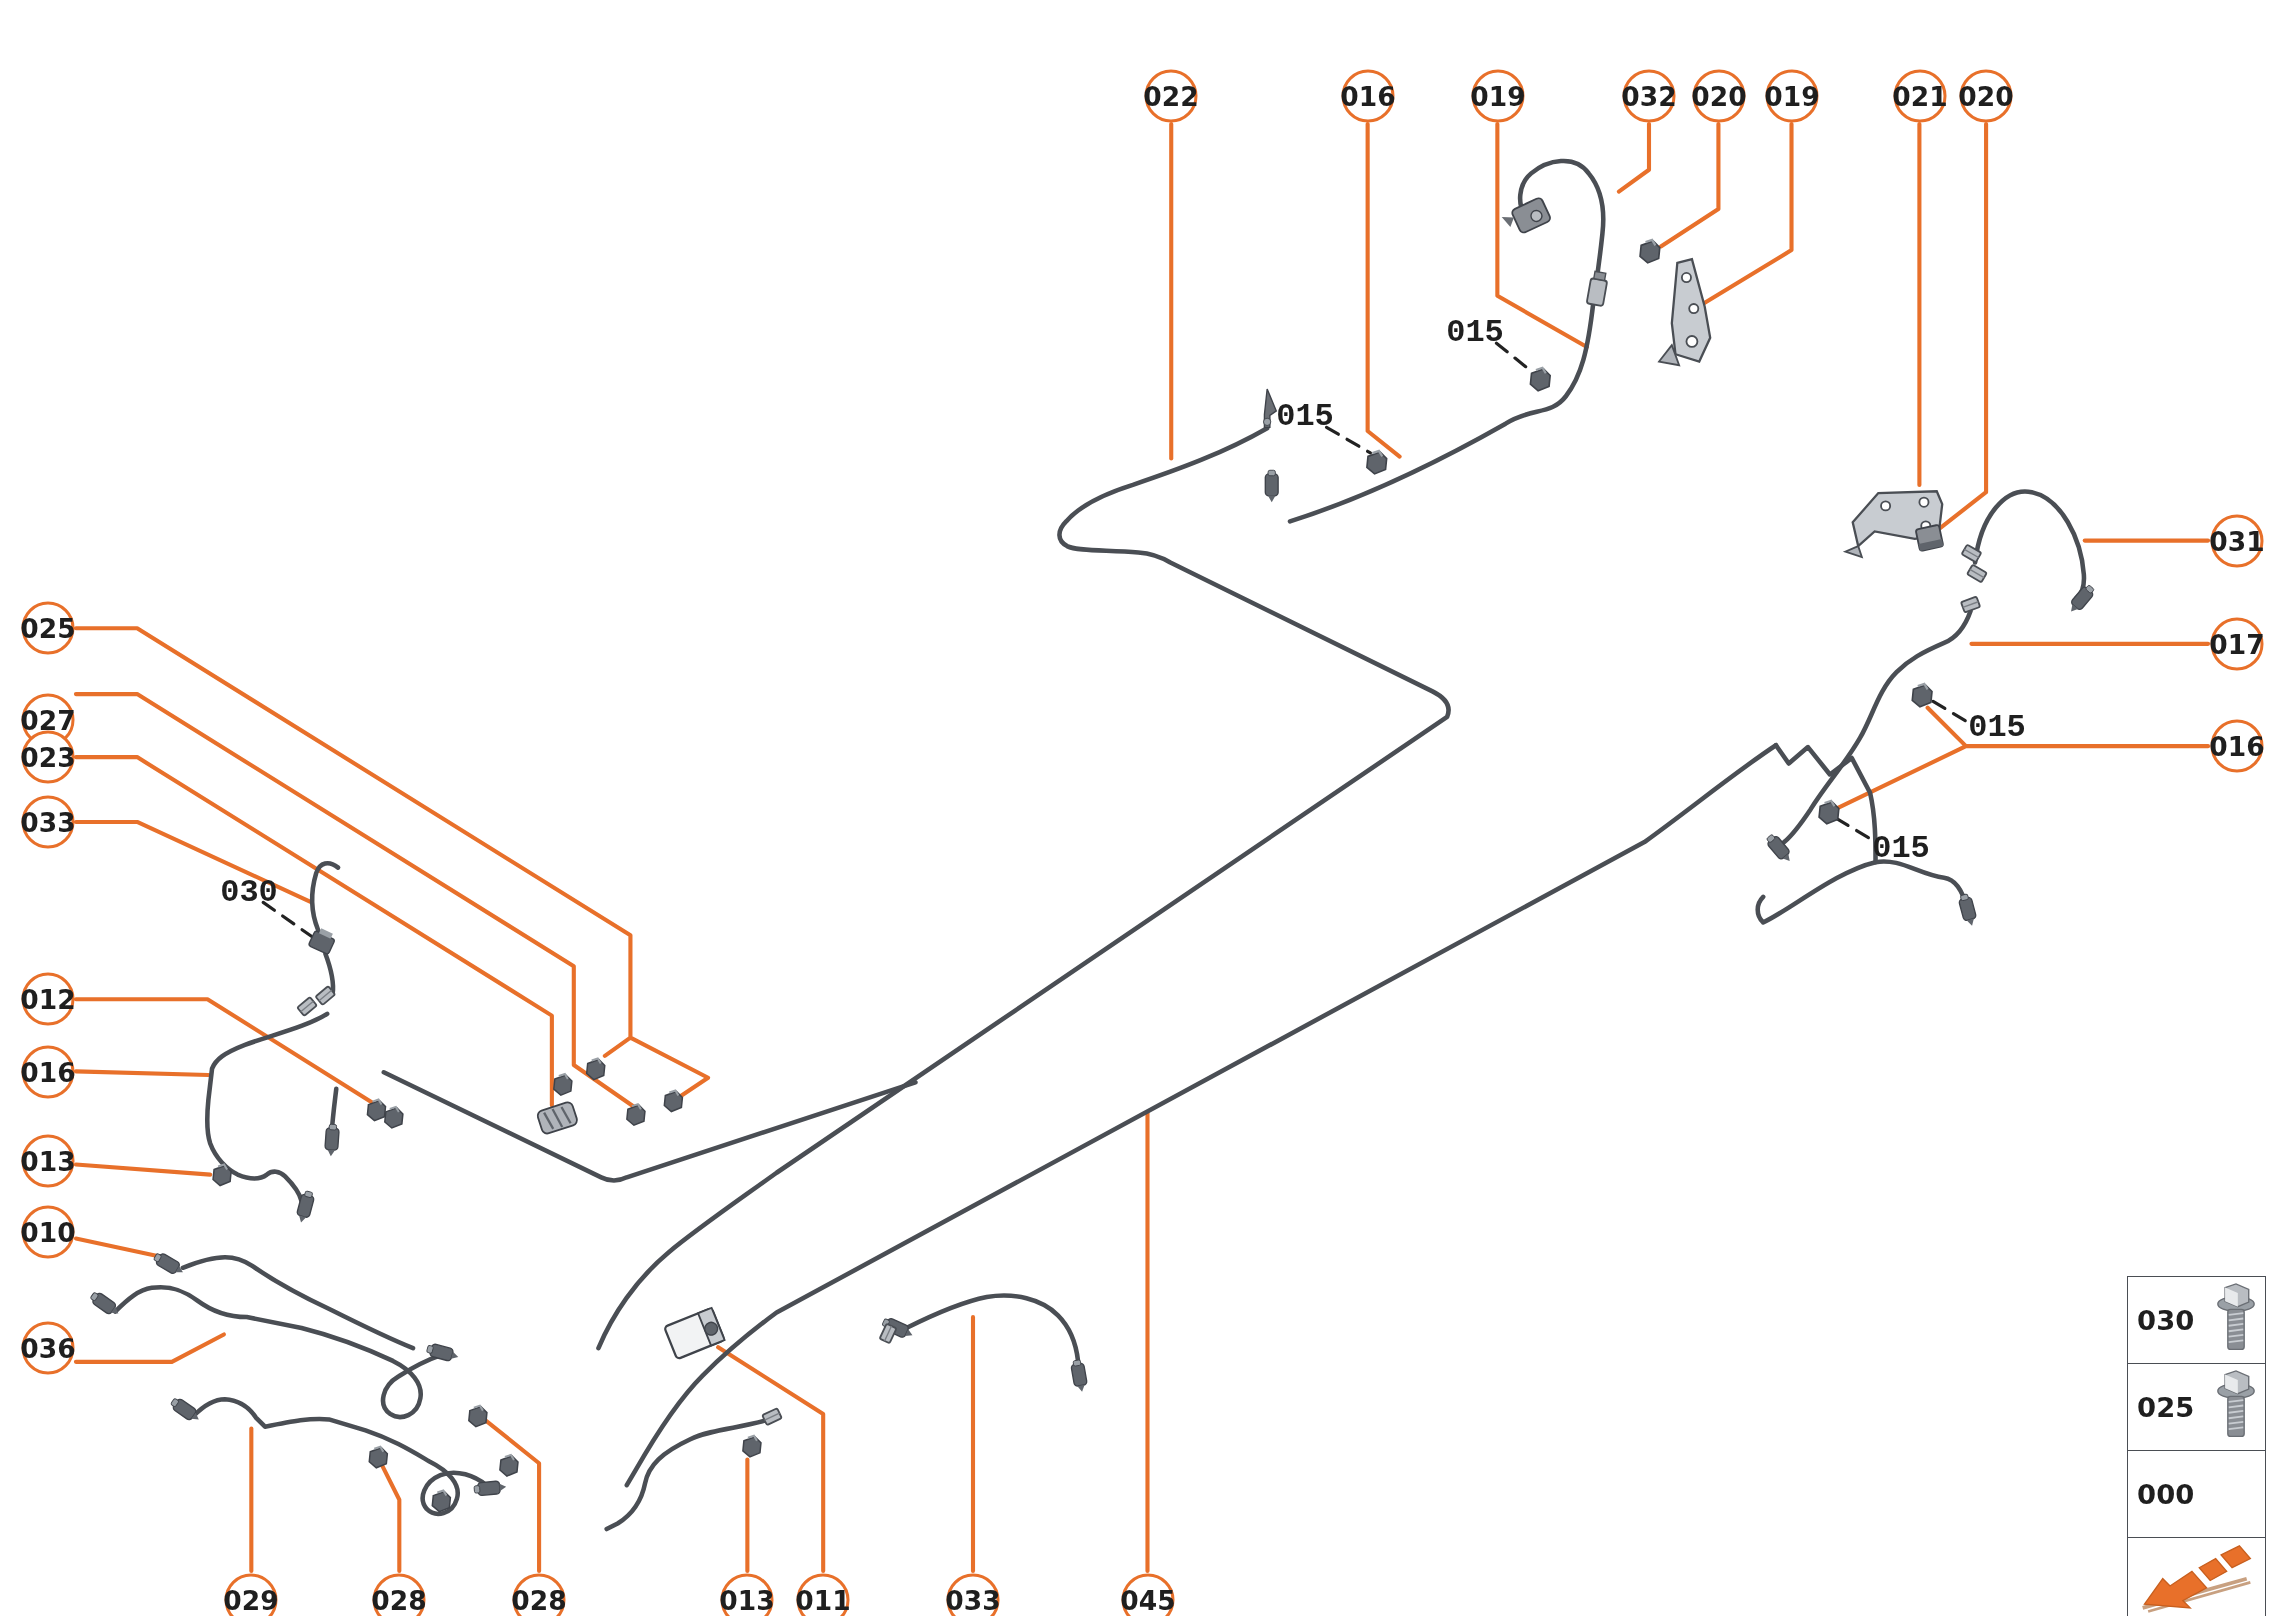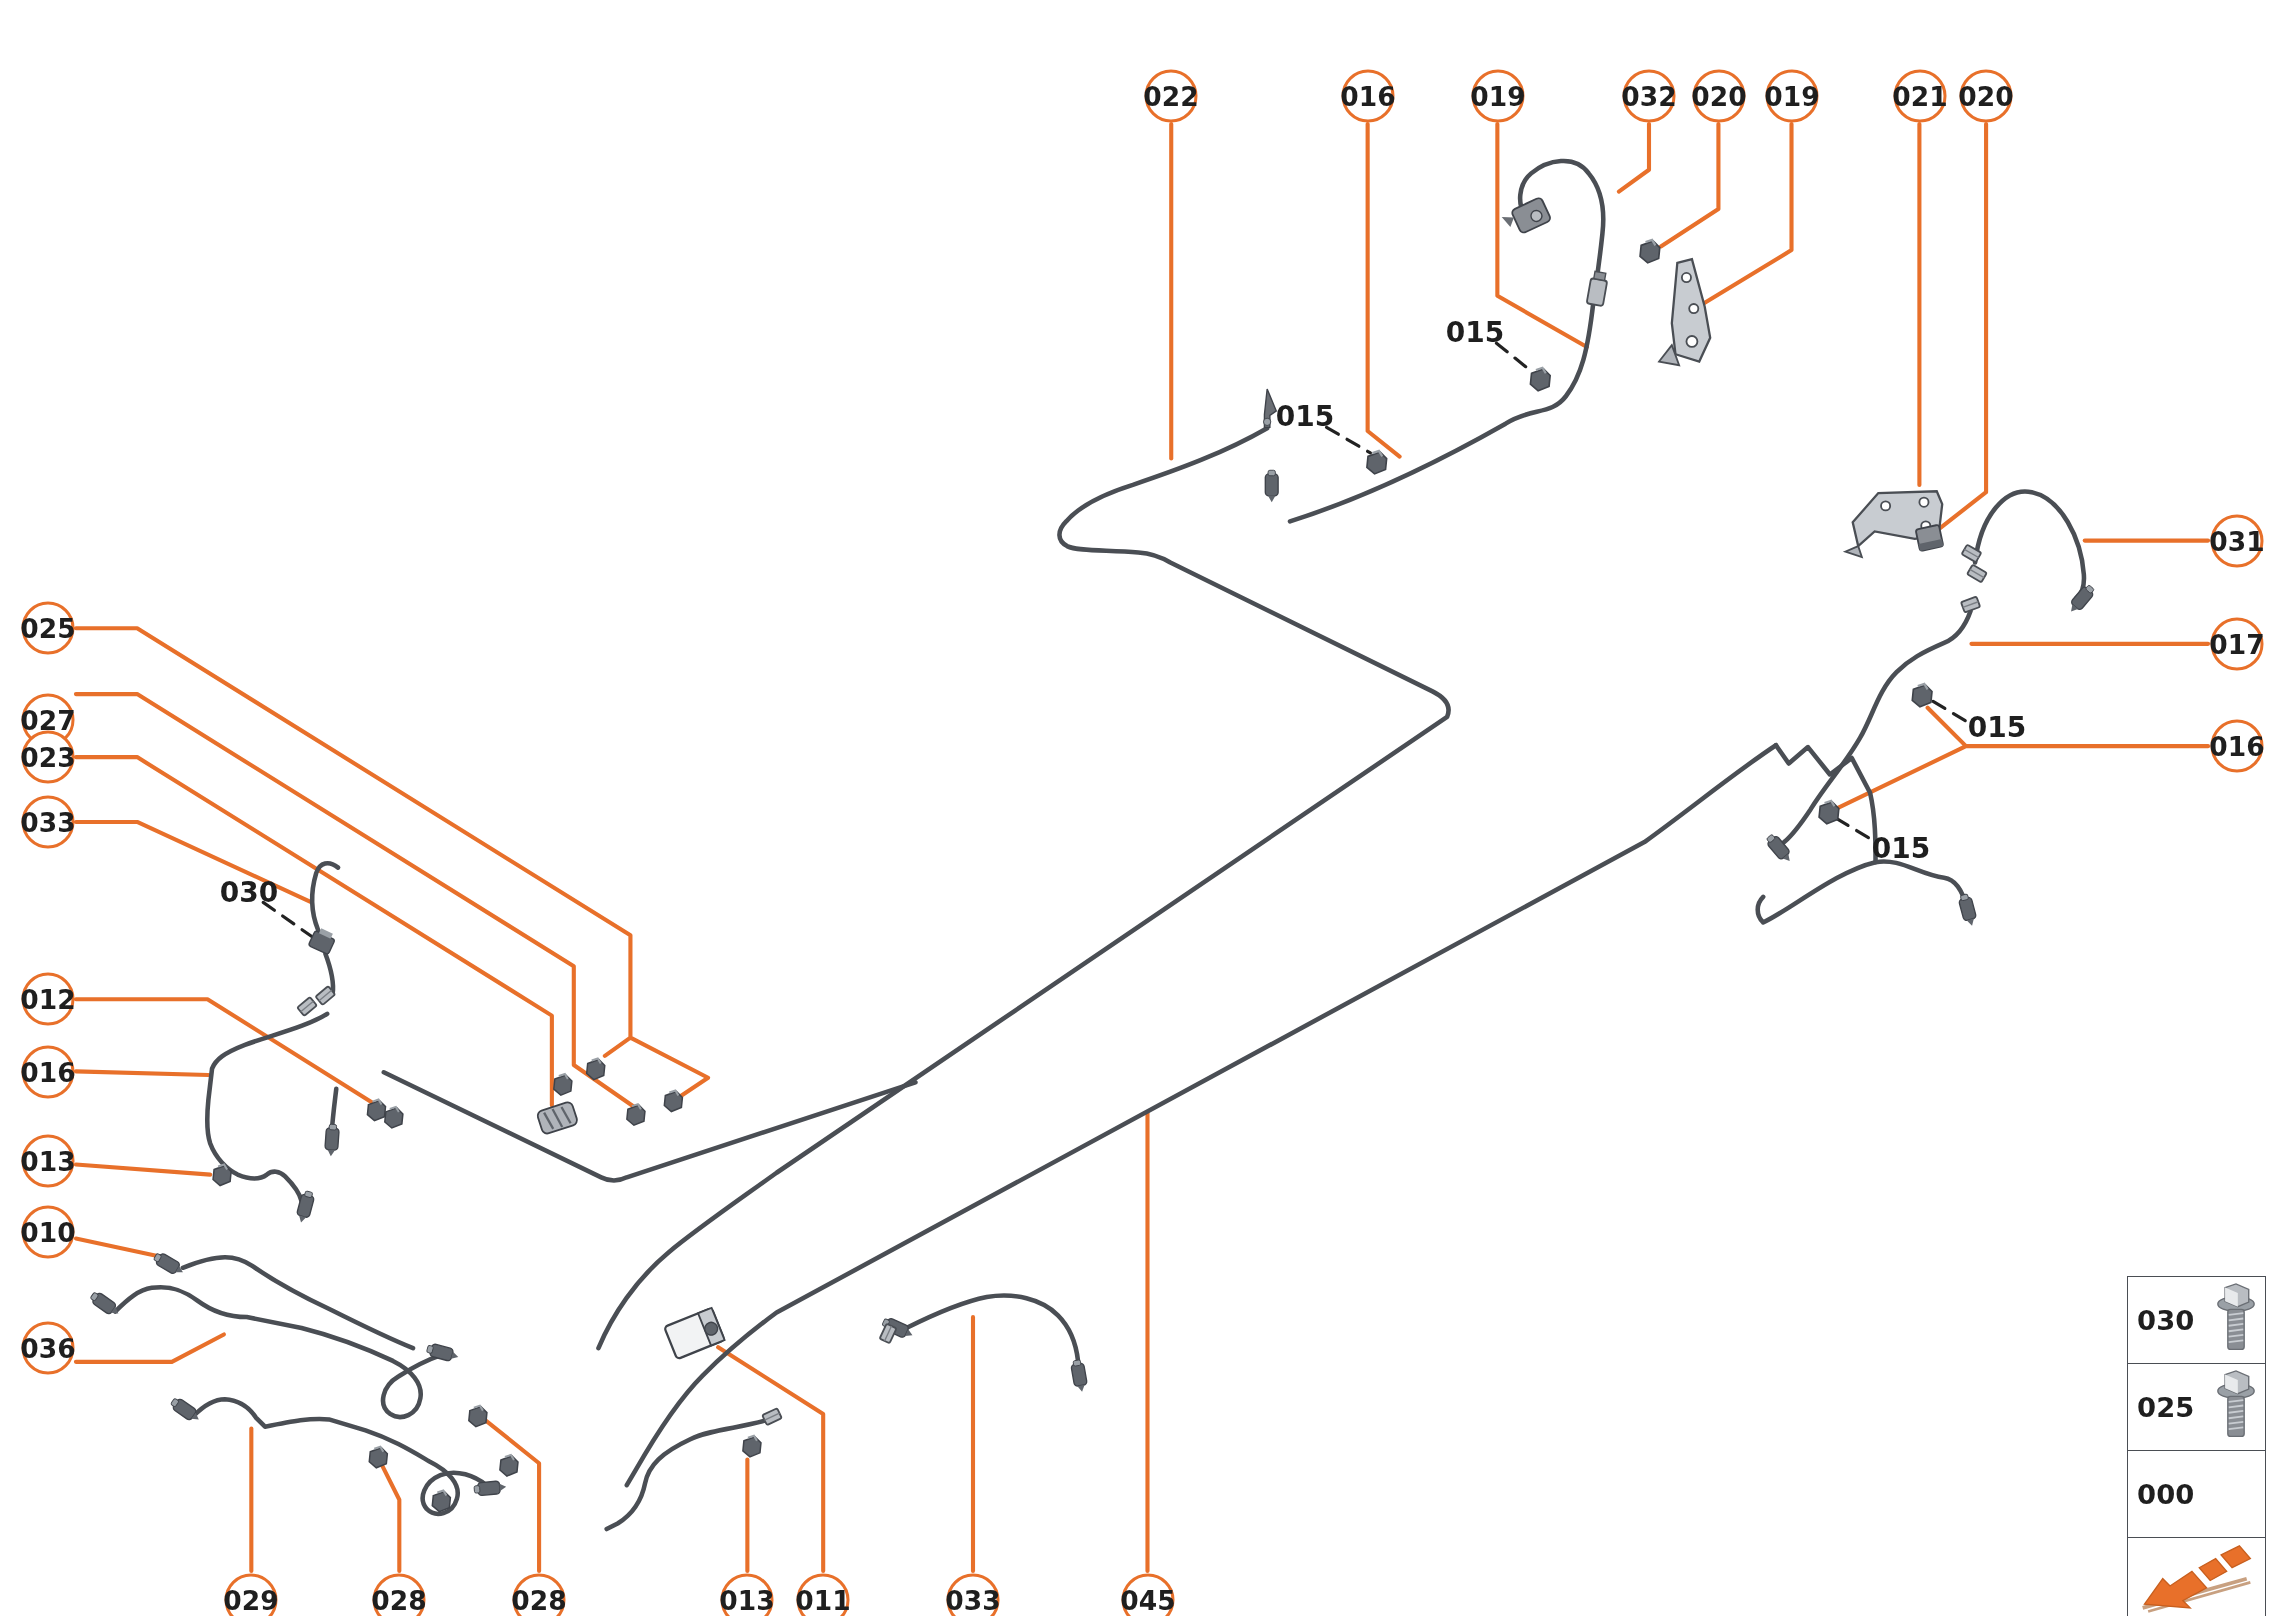--- a/index.html
+++ b/index.html
@@ -22,8 +22,8 @@
     transform:translate(-50%,-50%);box-sizing:border-box;z-index:5;
   }
   .inline-label{
-    position:absolute;color:var(--ink);font-size:28px;font-weight:bold;
-    transform:translate(-50%,-50%);z-index:4;background:rgba(255,255,255,.0);
+    position:absolute;color:var(--ink);font-size:32px;font-weight:bold;
+    transform:translate(-50%,-50%);z-index:4;background:rgba(255,255,255,.0);font-family:Liberation Mono, monospace;
   }
   .legend{
     position:absolute;left:2127px;top:1236px;width:139px;z-index:5;

